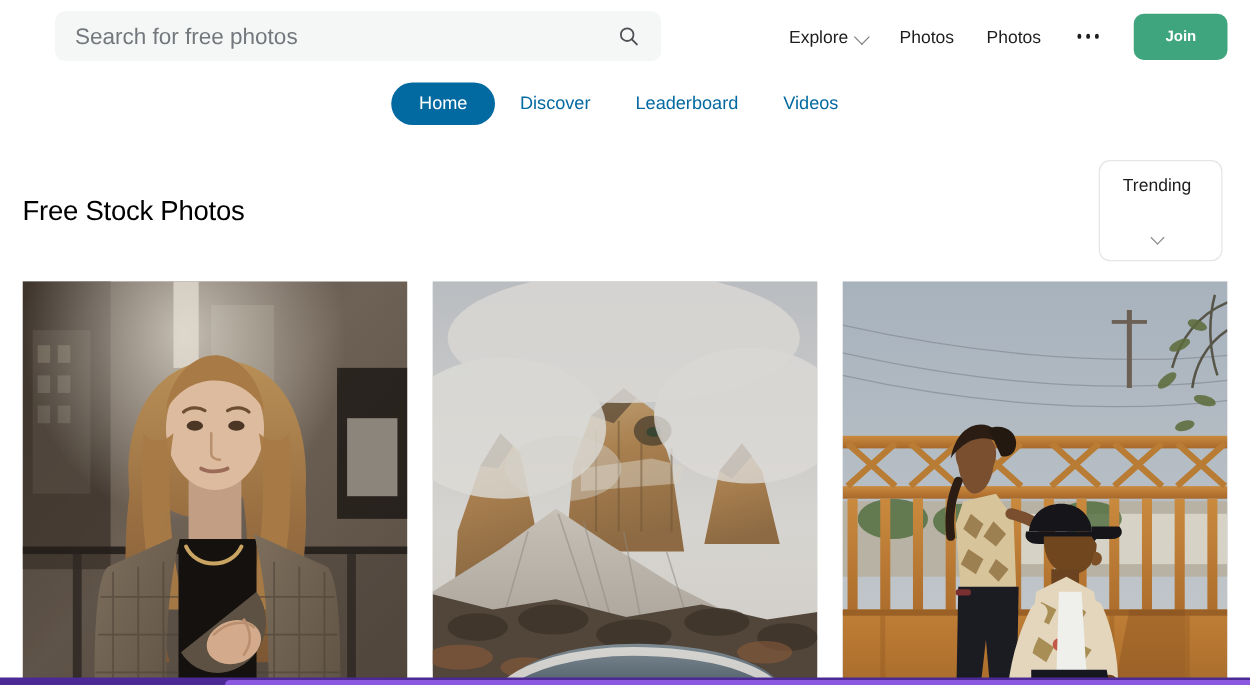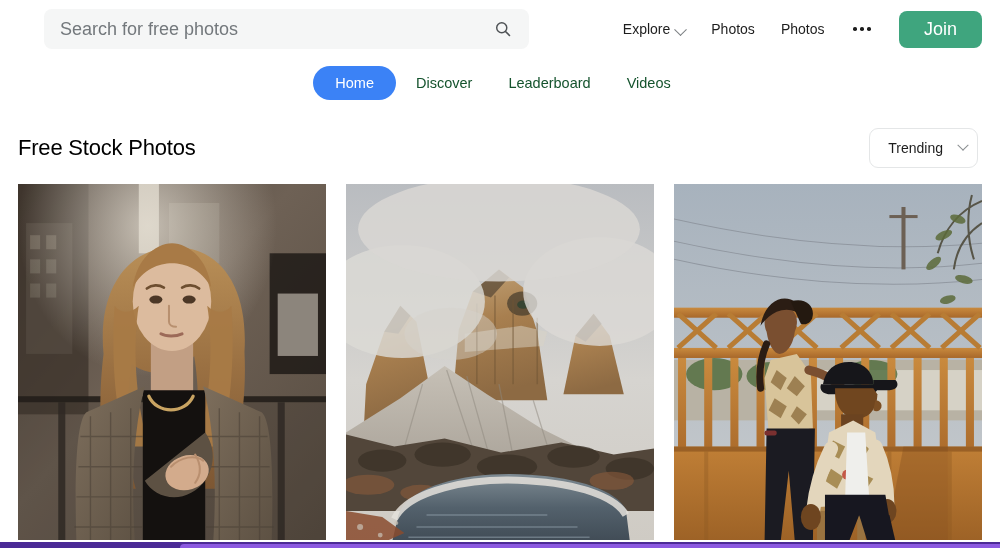--- a/index.html
+++ b/index.html
@@ -101,9 +101,10 @@
     border-radius: 8px;
     height: 37px;
     padding: 0 25px;
-    font-size: 18px;
+    font-size: 12px;
     font-family: "Liberation Sans", sans-serif;
     cursor: pointer;
+    font-weight: bold;
   }
 
   

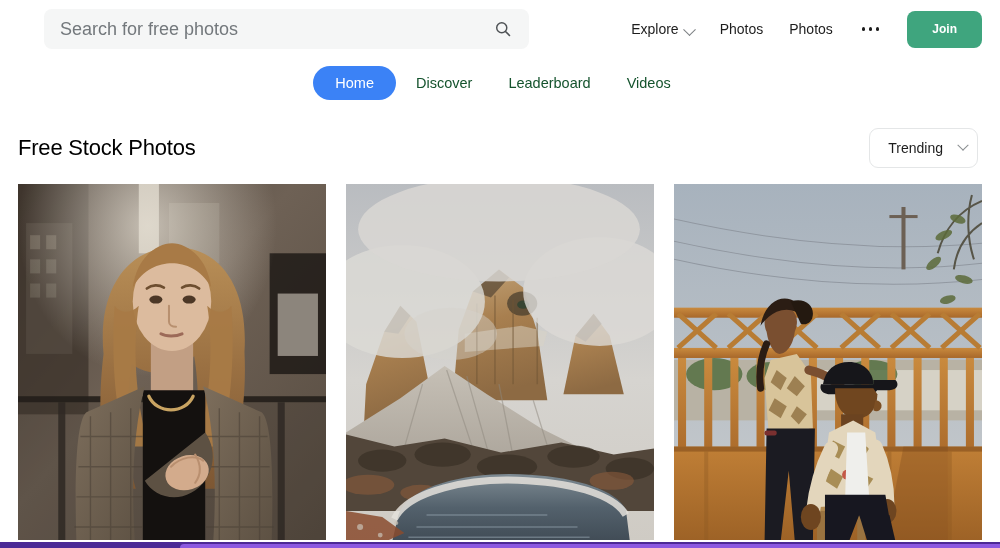--- a/index.html
+++ b/index.html
@@ -126,7 +126,7 @@
     white-space: nowrap;
   }
   .subnav-item.active {
-    background: #3b82f6;
+    background: #0369a1;
     color: #ffffff;
     padding: 9px 22px;
   }

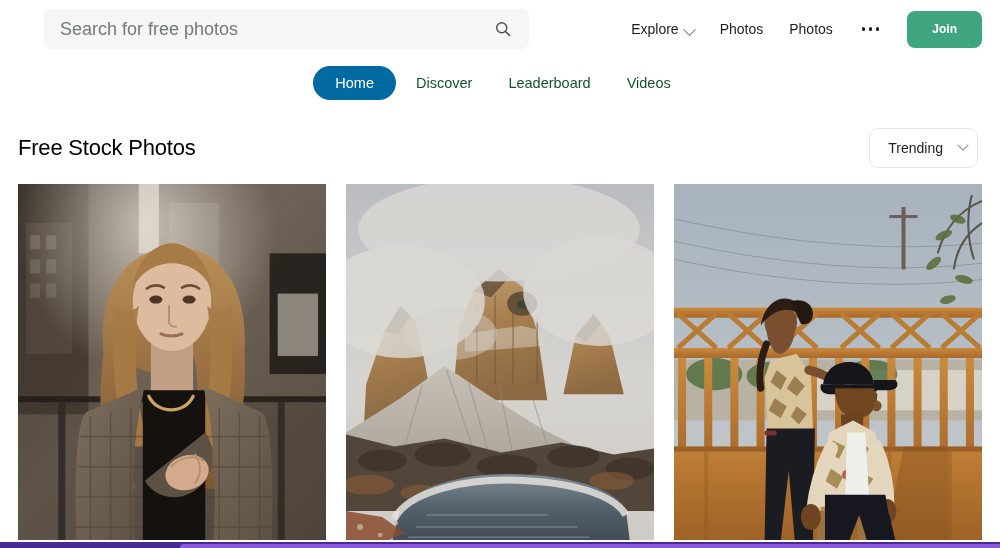--- a/index.html
+++ b/index.html
@@ -118,7 +118,7 @@
   }
   .subnav-item {
     font-size: 14.5px;
-    color: #14532d;
+    color: #0369a1;
     padding: 9px 16px;
     border-radius: 100px;
     cursor: pointer;

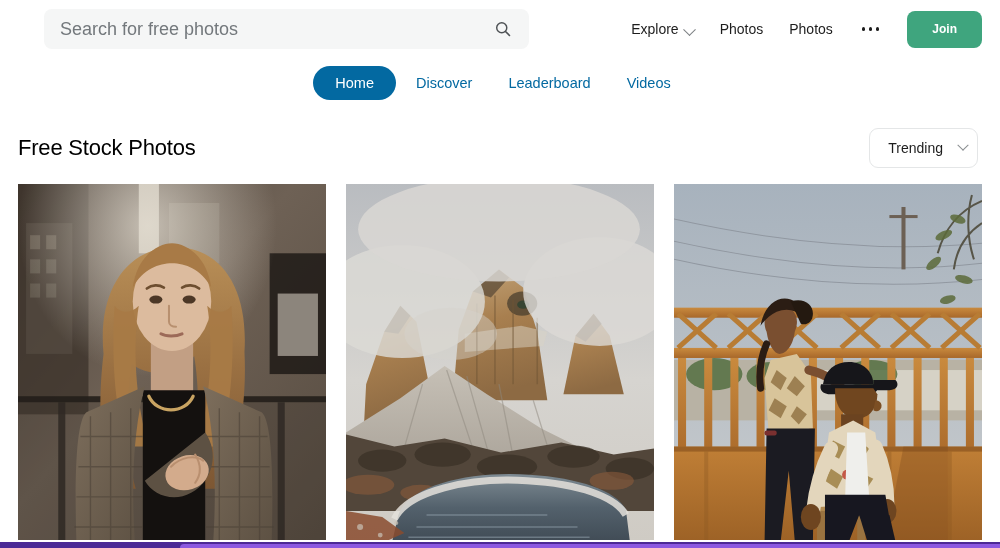--- a/index.html
+++ b/index.html
@@ -147,15 +147,16 @@
   .sort-select {
     display: flex;
     align-items: center;
-    gap: 16px;
+    gap: 33px;
     border: 1px solid #e4e6e7;
     border-radius: 9px;
-    padding: 11px 10px 11px 18px;
+    padding: 11px 24px 11px 18px;
     font-size: 14px;
     color: #1d1d1d;
     background: #fff;
     cursor: pointer;
     white-space: nowrap;
+    flex-direction: column;
   }
   .chev-sm {
     width: 8px; height: 8px;

